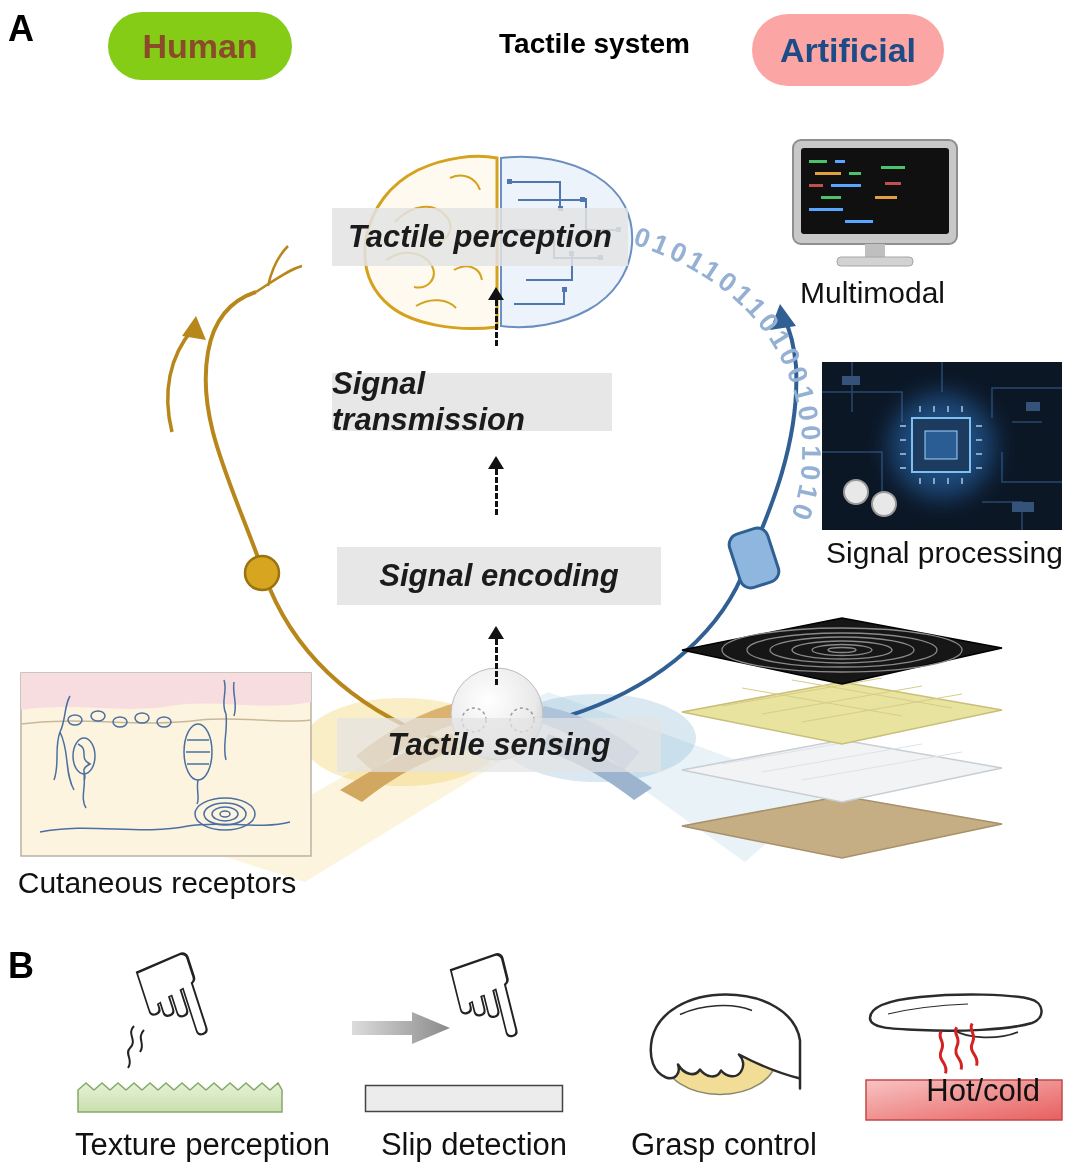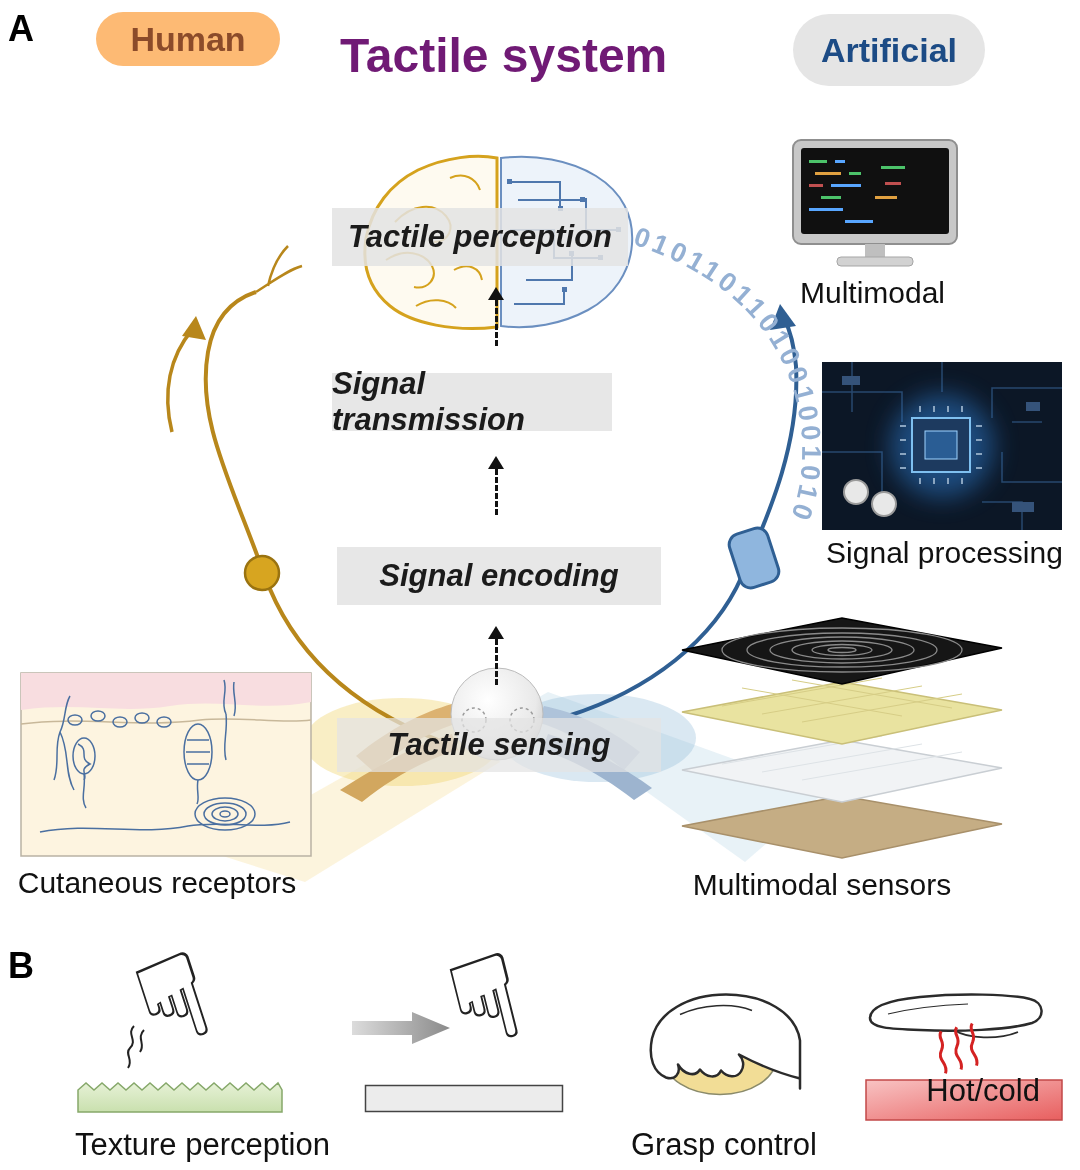--- a/index.html
+++ b/index.html
@@ -11,7 +11,7 @@
 
   .pill { position:absolute; display:flex; align-items:center; justify-content:center;
           font-weight:bold; font-size:34px; border-radius:40px; z-index:5; }
-  .pill.human { left:96px; top:12px; width:184px; height:54px; background:#fdba74; color:#8b4b2a; }
+  .pill.human { left:108px; top:12px; width:184px; height:68px; background:#84cc16; color:#8b4b2a; }
   .pill.artificial { left:793px; top:14px; width:192px; height:72px; background:#e5e5e5; color:#1c4b85;align-items:center; }
 
   .fig-title { position:absolute; left:340px; top:28px; width:350px; text-align:left;

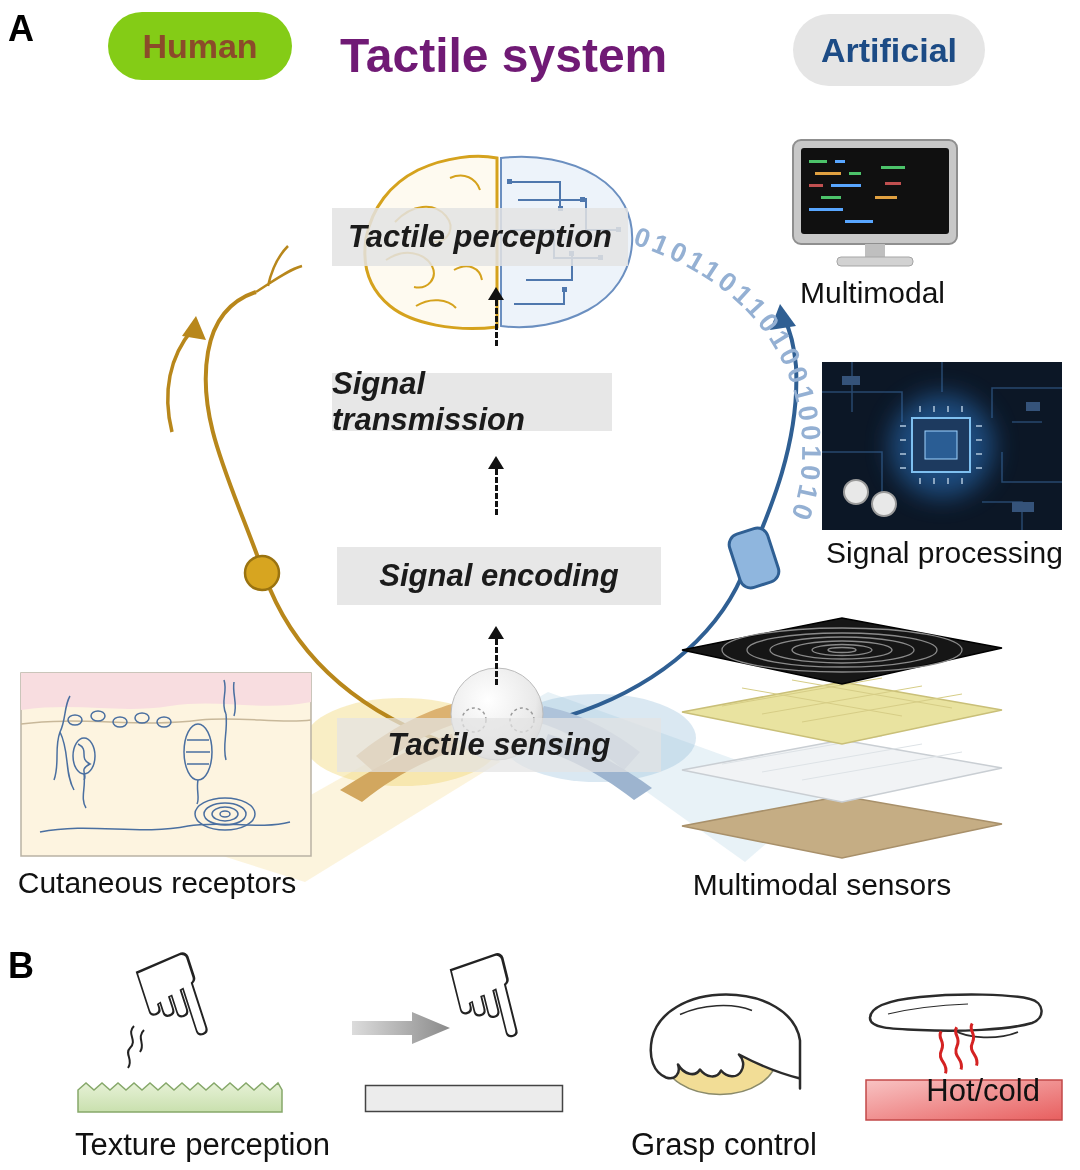--- a/index.html
+++ b/index.html
@@ -14,8 +14,8 @@
   .pill.human { left:108px; top:12px; width:184px; height:68px; background:#84cc16; color:#8b4b2a; }
   .pill.artificial { left:793px; top:14px; width:192px; height:72px; background:#e5e5e5; color:#1c4b85;align-items:center; }
 
-  .fig-title { position:absolute; left:340px; top:28px; width:350px; text-align:left;
-               font-size:48px; font-weight:bold; color:#701a75; z-index:5; }
+  .fig-title { position:absolute; left:340px; top:28px; width:350px; text-align:right;
+               font-size:28px; font-weight:bold; color:#000000; z-index:5; }
 
   .stage-box { position:absolute; display:flex; align-items:center; justify-content:center;
                background:rgba(227,227,227,0.85); font-style:italic; font-weight:bold;

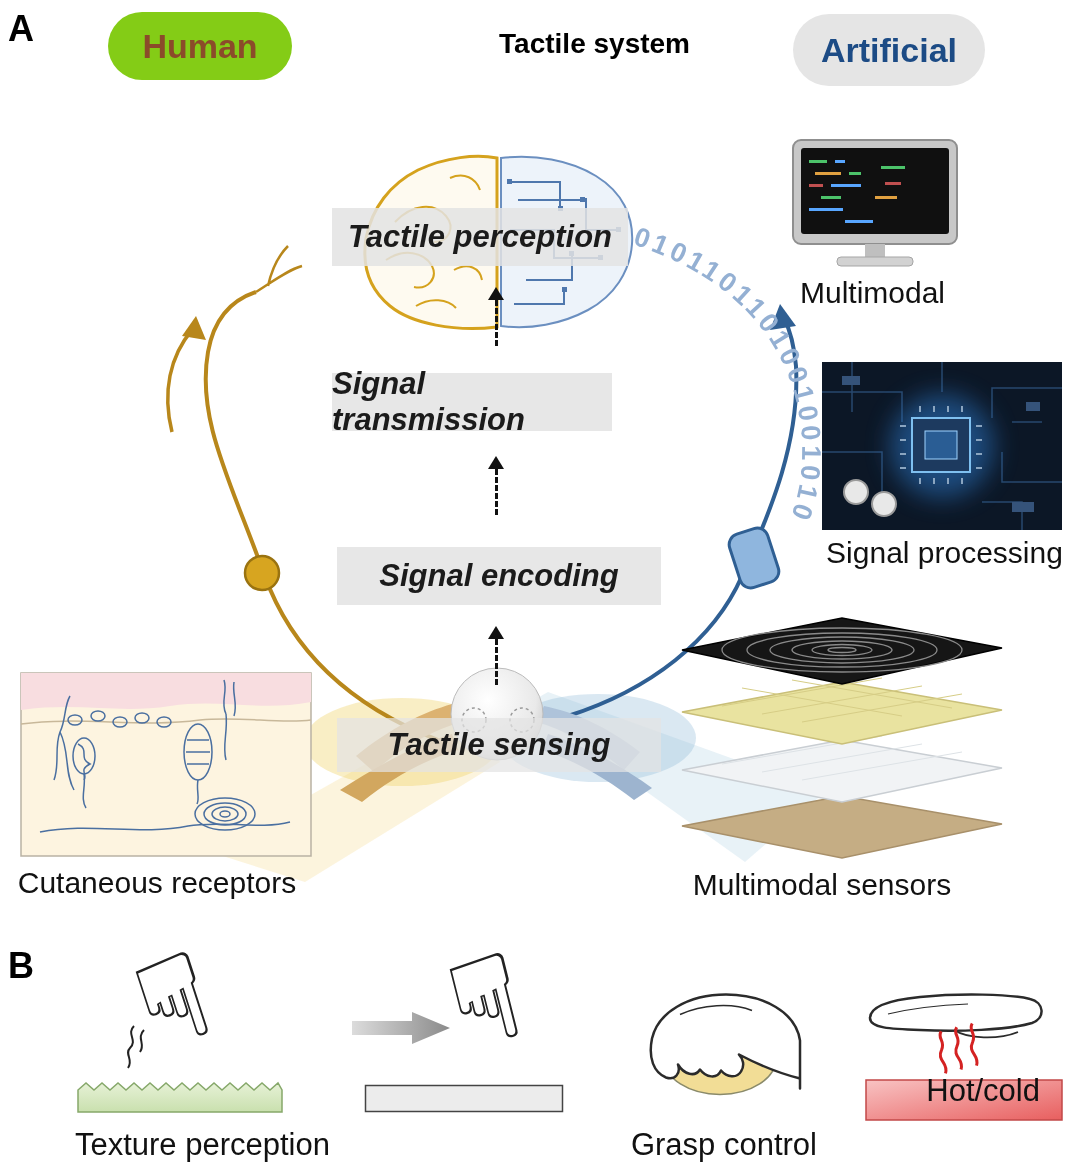--- a/index.html
+++ b/index.html
@@ -12,7 +12,7 @@
   .pill { position:absolute; display:flex; align-items:center; justify-content:center;
           font-weight:bold; font-size:34px; border-radius:40px; z-index:5; }
   .pill.human { left:108px; top:12px; width:184px; height:68px; background:#84cc16; color:#8b4b2a; }
-  .pill.artificial { left:793px; top:14px; width:192px; height:72px; background:#e5e5e5; color:#1c4b85;align-items:center; }
+  .pill.artificial { left:752px; top:14px; width:192px; height:72px; background:#fca5a5; color:#1c4b85;align-items:center; }
 
   .fig-title { position:absolute; left:340px; top:28px; width:350px; text-align:right;
                font-size:28px; font-weight:bold; color:#000000; z-index:5; }

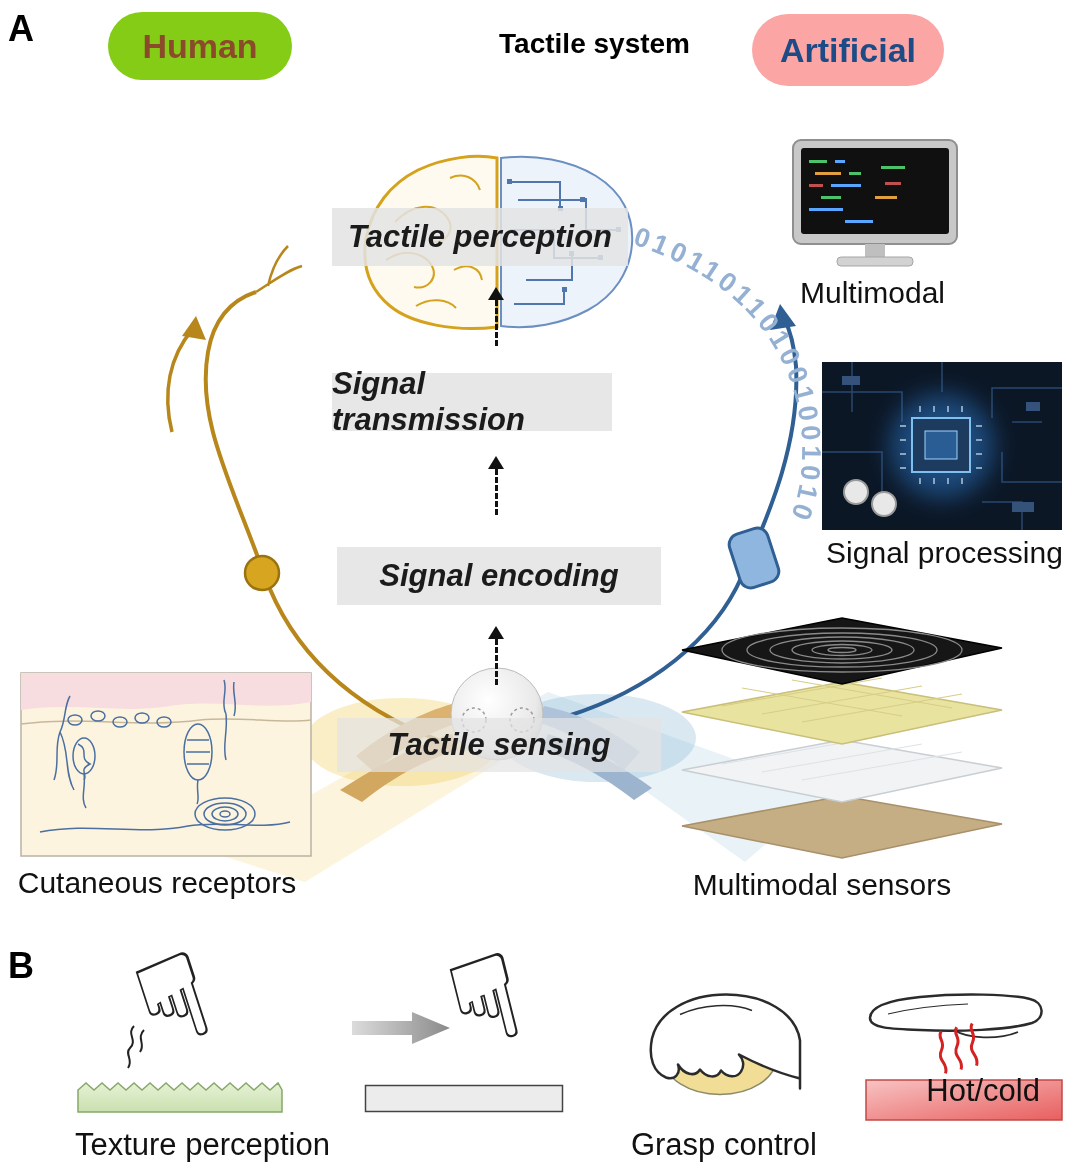--- a/index.html
+++ b/index.html
@@ -260,7 +260,6 @@
       </g>
     </g>
   </svg>
-  <div class="cap" style="left:662px; top:868px; width:320px;">Multimodal sensors</div>
 
   <div class="panel-label" style="left:8px; top:945px;">B</div>
 

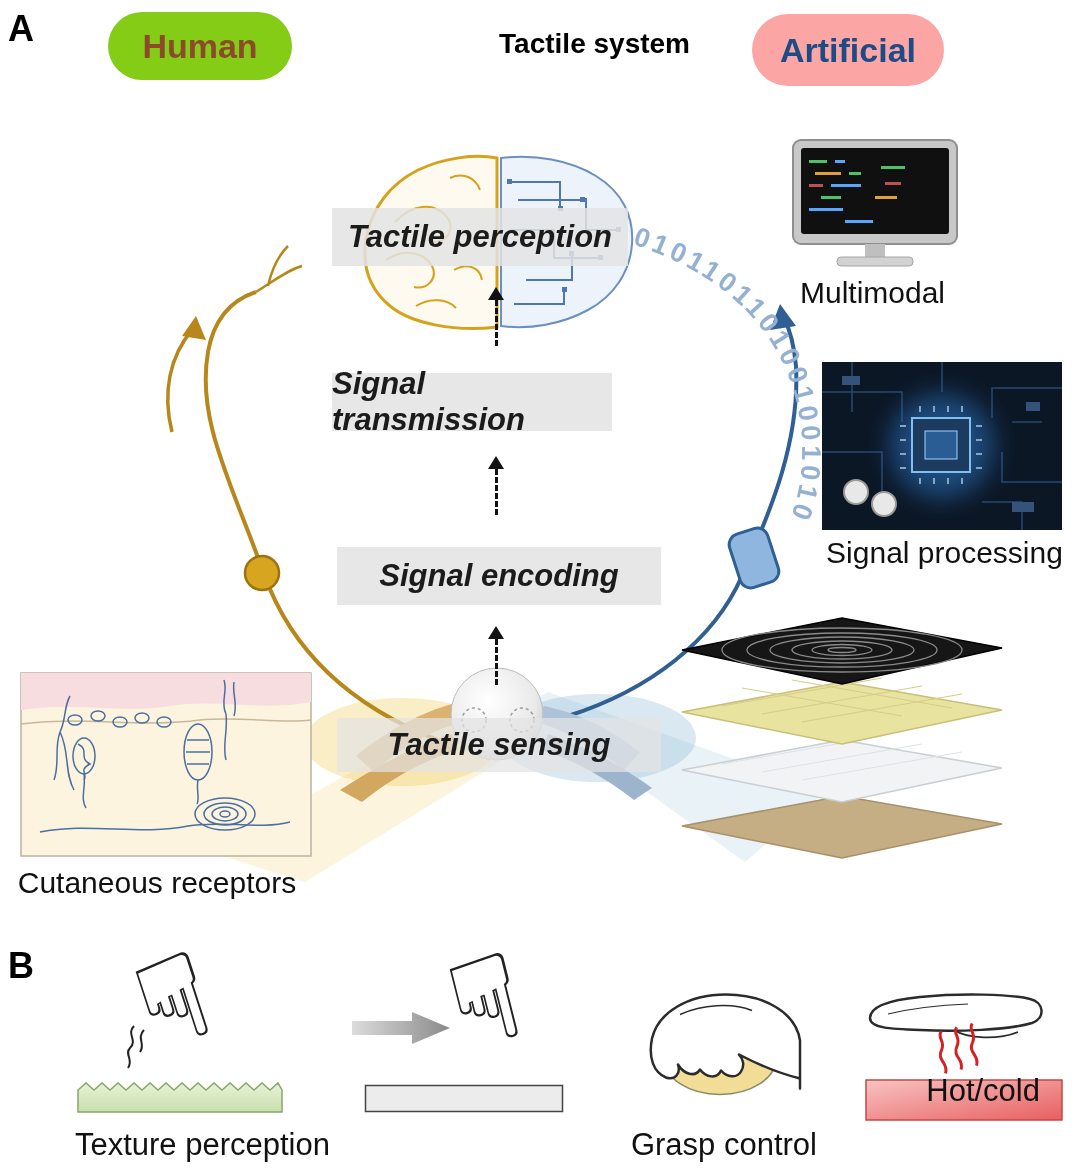--- a/index.html
+++ b/index.html
@@ -296,6 +296,7 @@
       <rect x="1.5" y="1.5" width="197" height="26" fill="#ececec" stroke="#444" stroke-width="1.5"></rect>
     </svg>
   </div>
+  <div class="cap-b" style="left:357px; top:1127px; width:210px;">Slip detection</div>
 
   <div class="abs" style="left:618px; top:968px; width:200px; height:145px;">
     <svg width="200" height="145" viewBox="0 0 200 140">

